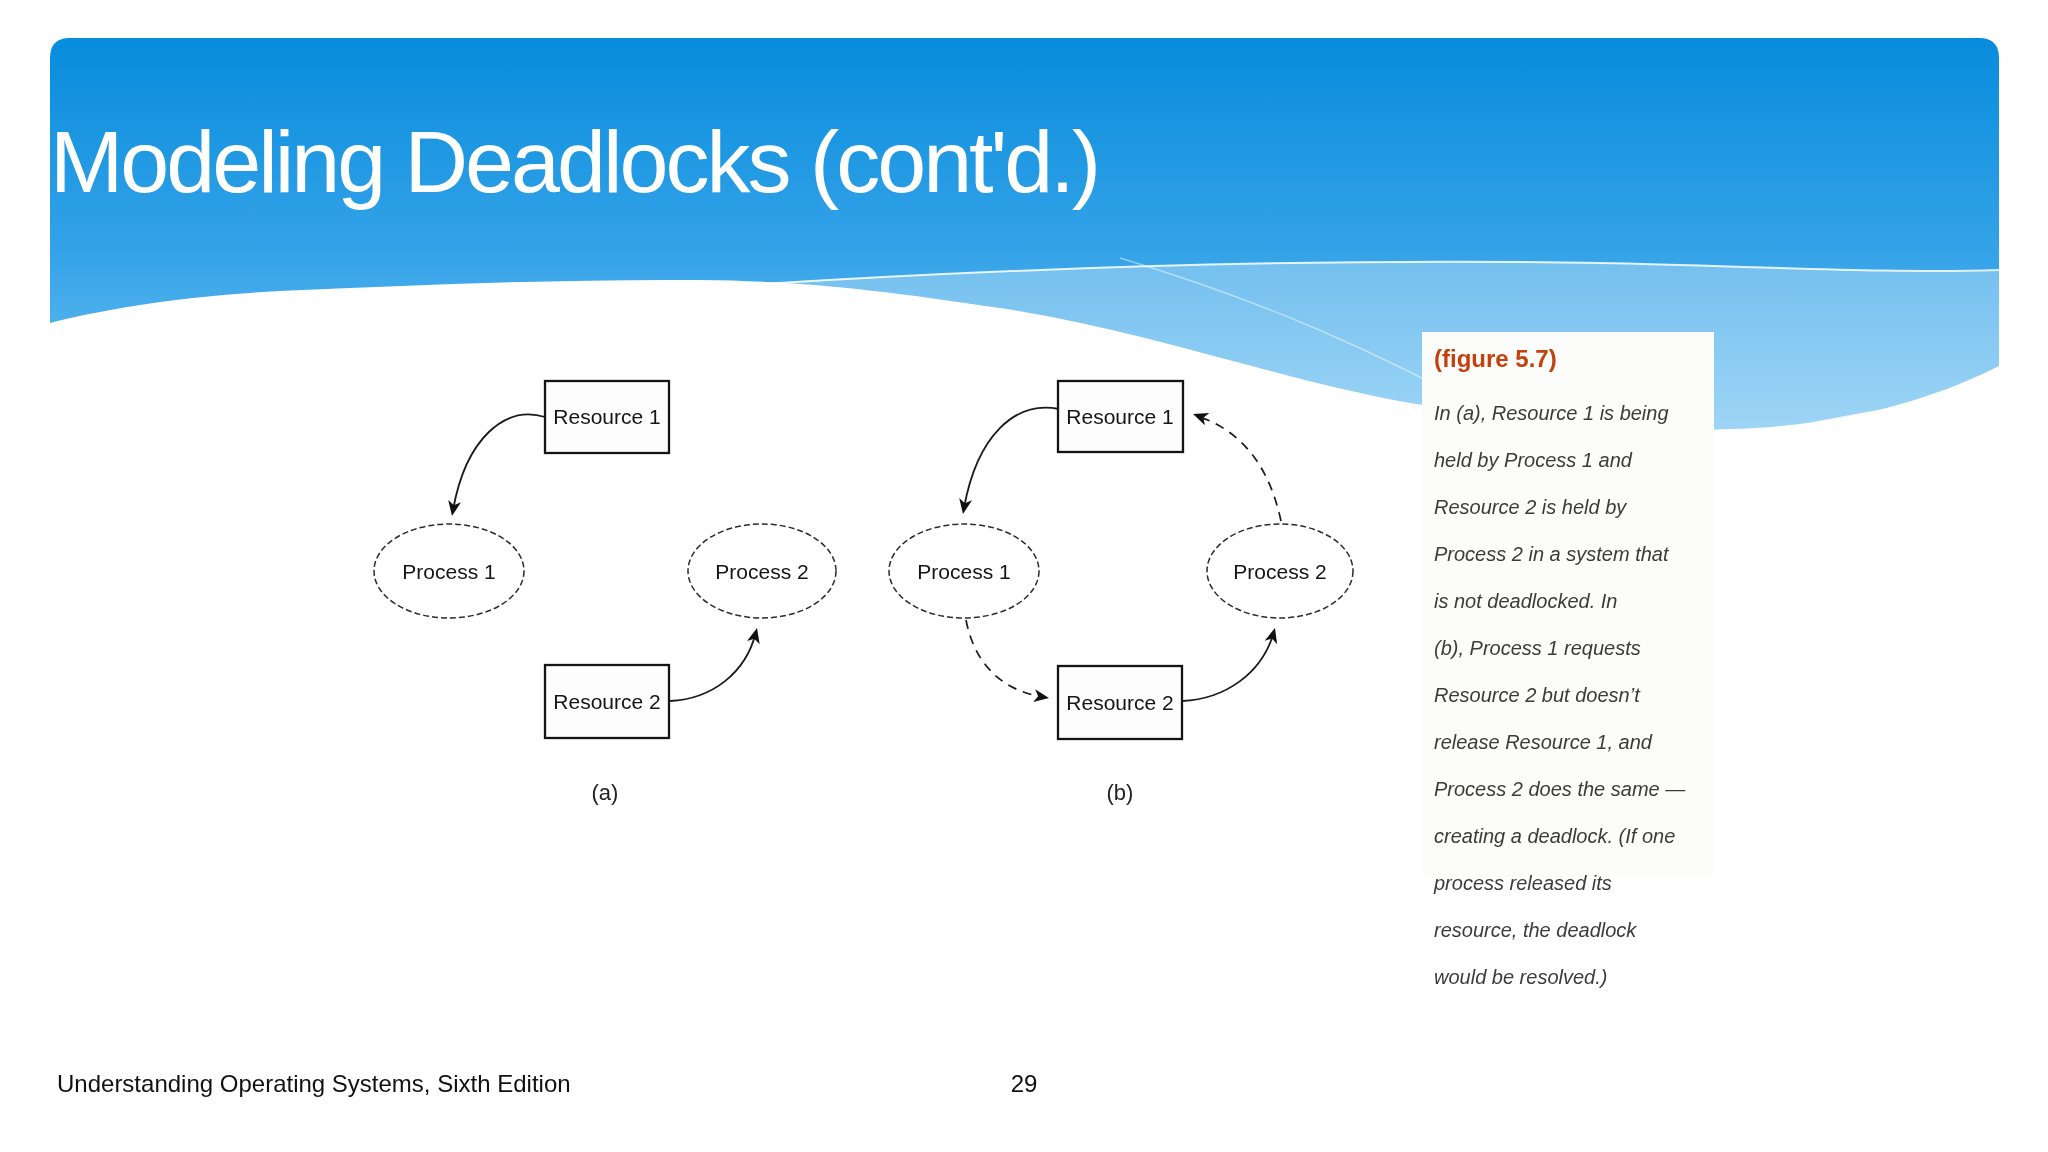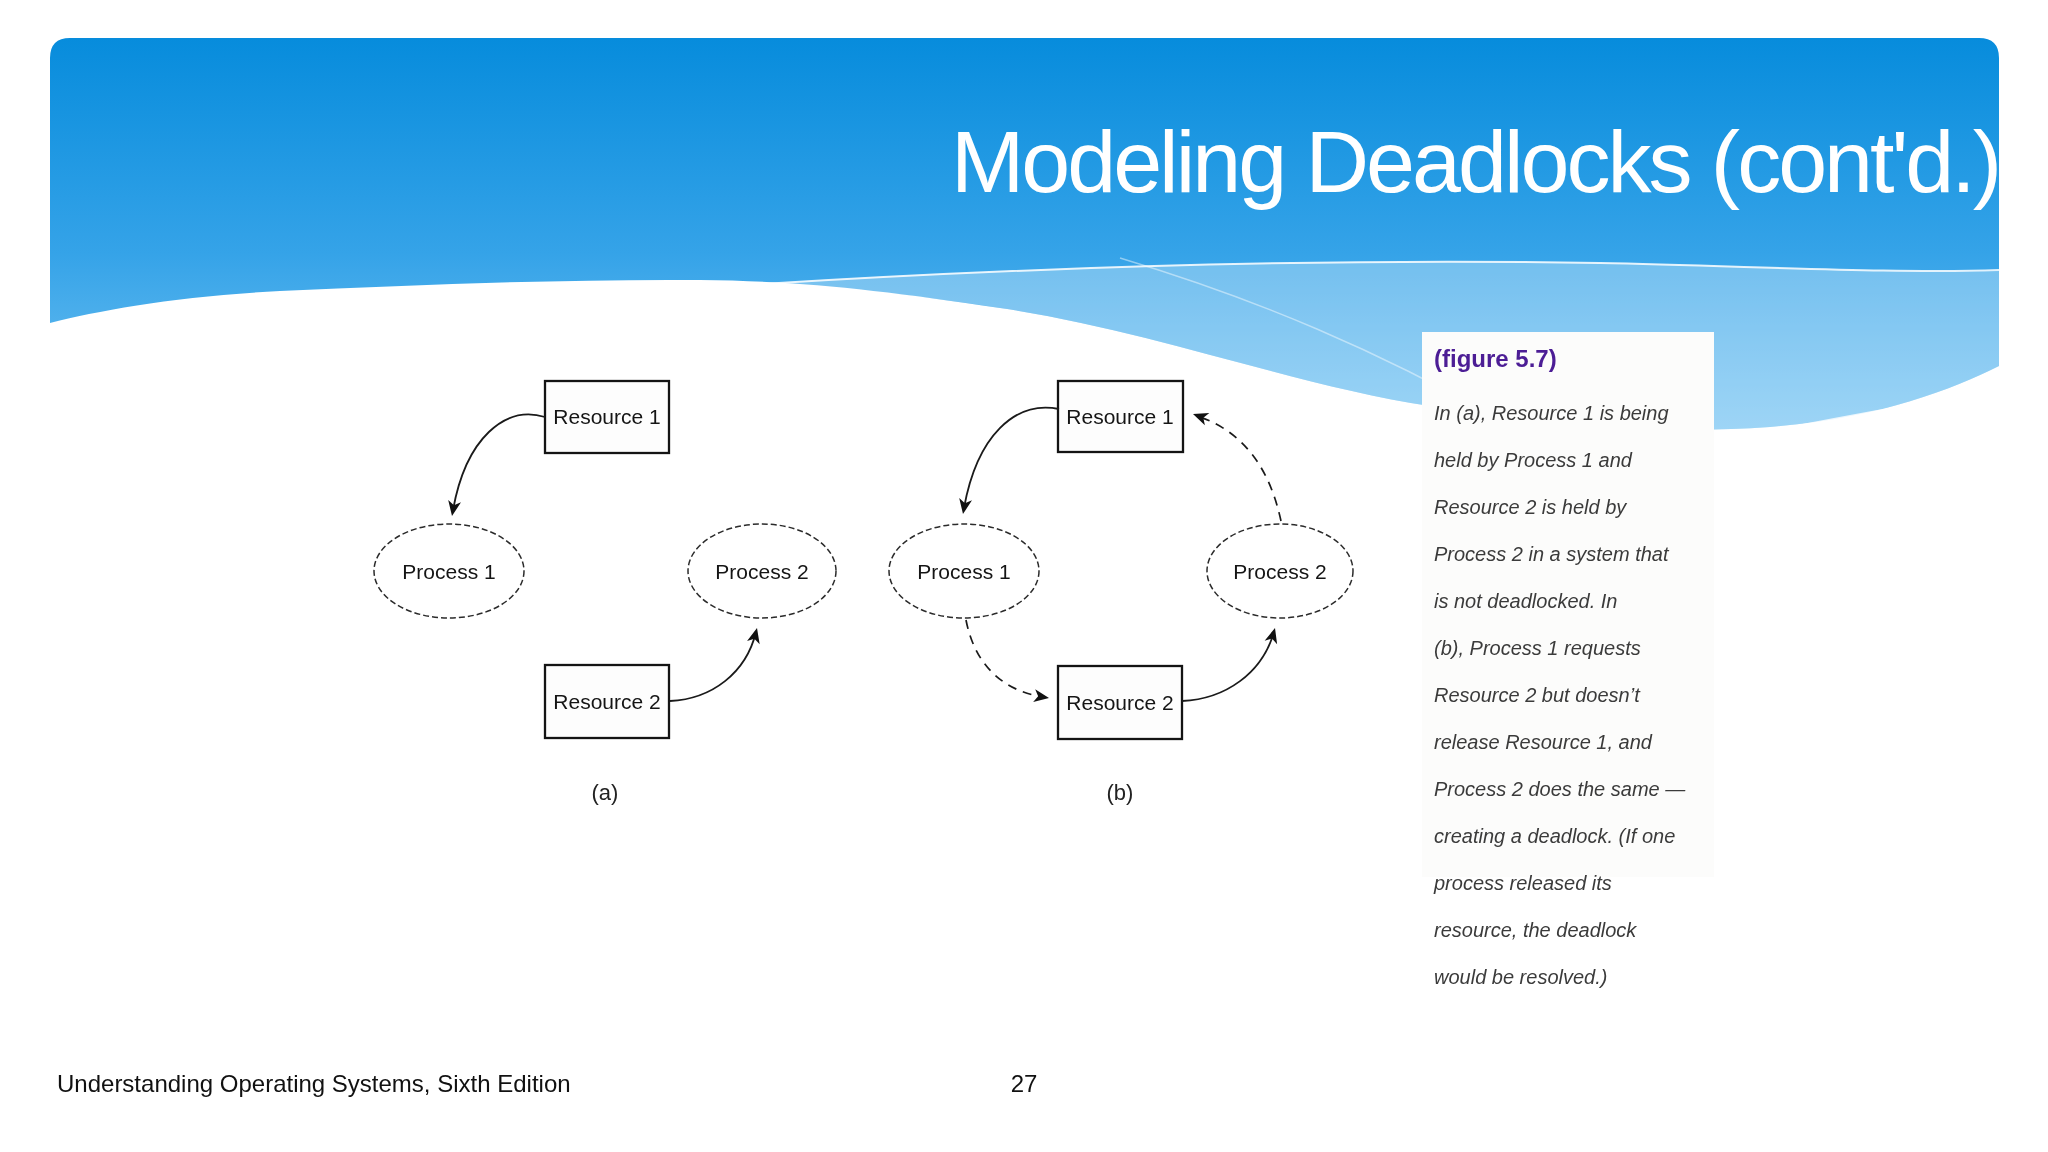--- a/index.html
+++ b/index.html
@@ -16,7 +16,7 @@
   .slide-title{
     position:absolute;
     left:50px;top:112px;width:1949px;
-    text-align:right;
+    text-align:left;
     color:#ffffff;
     font-size:88px;
     line-height:100px;

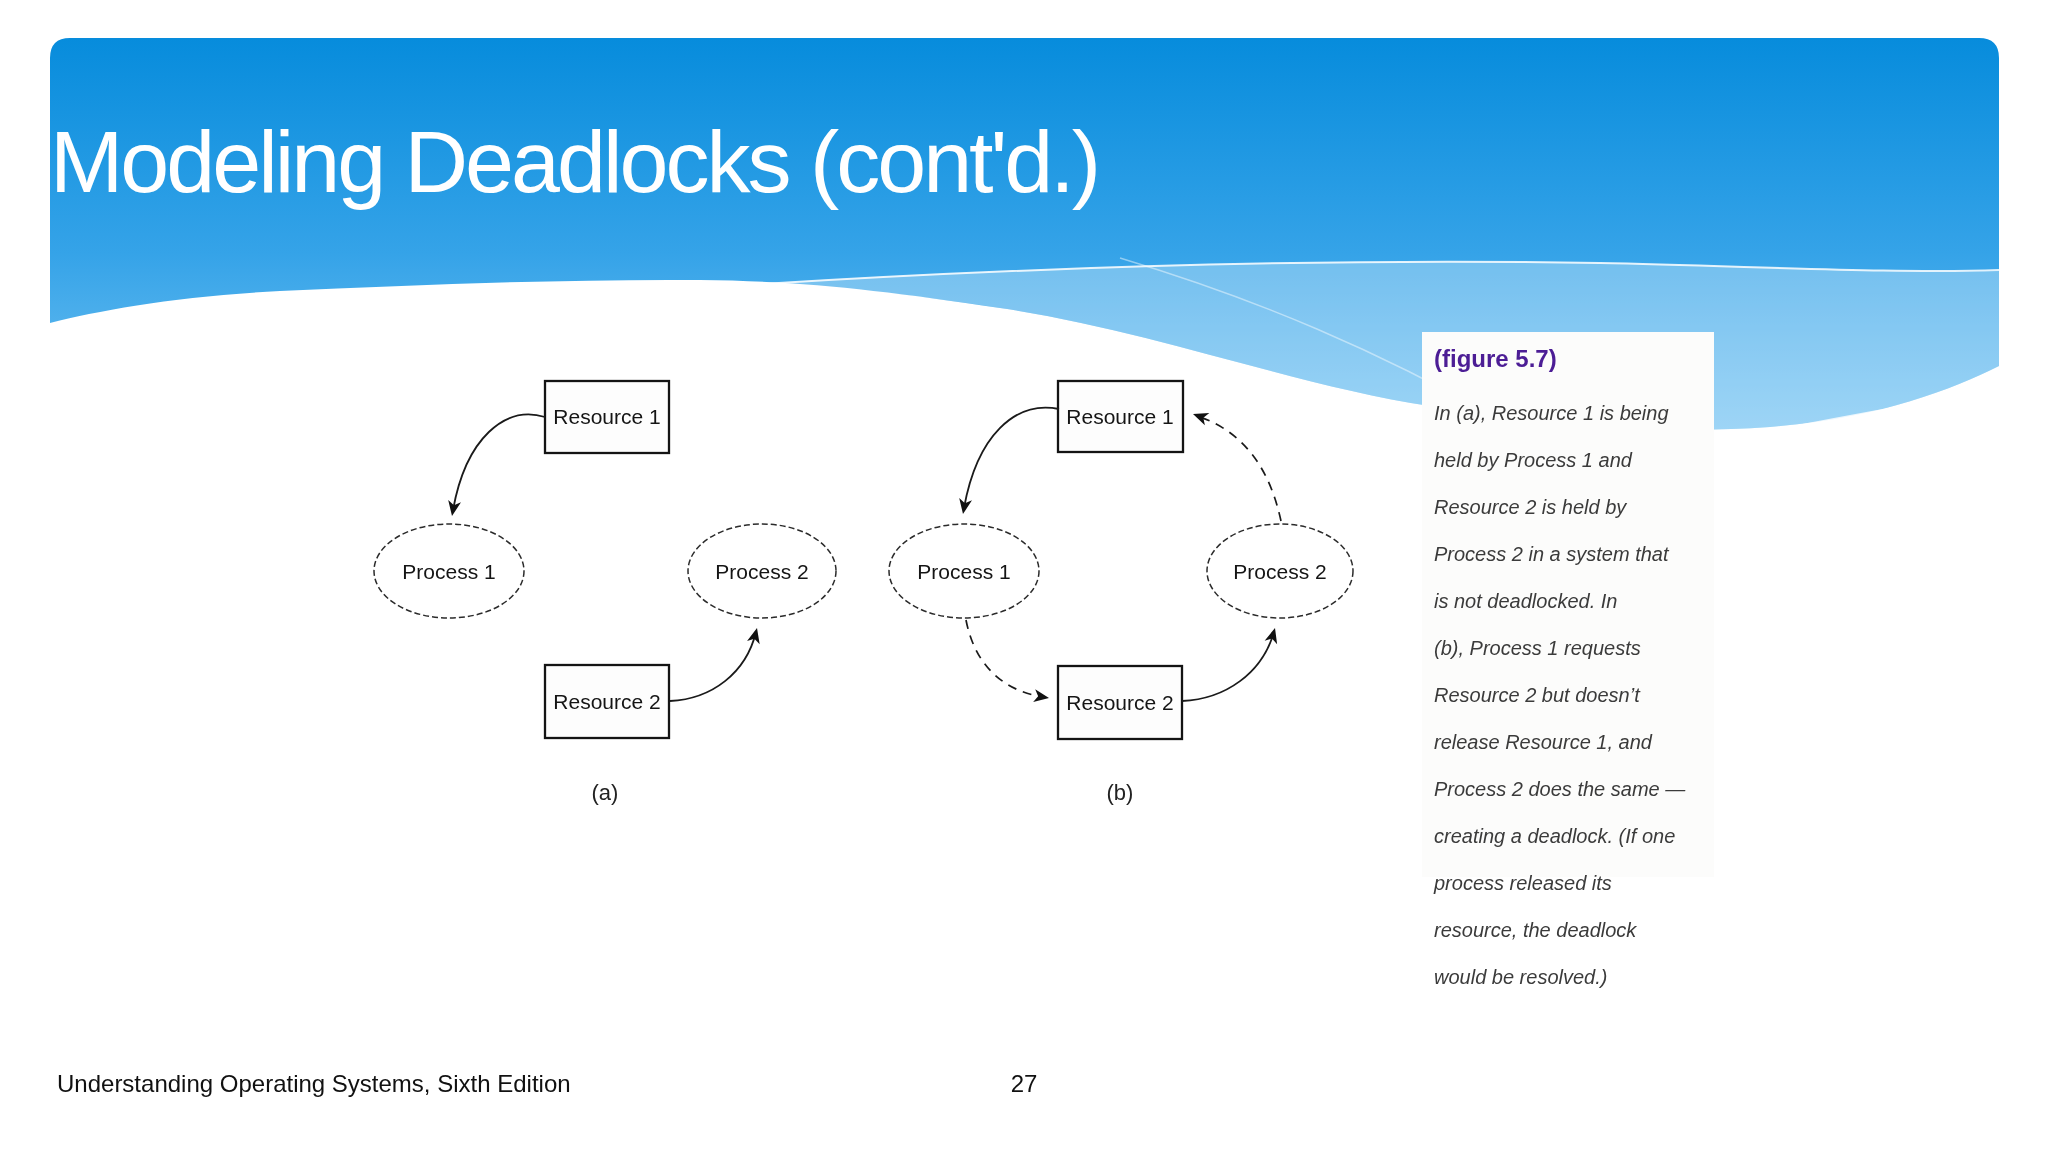--- a/index.html
+++ b/index.html
@@ -32,7 +32,7 @@
     padding:14px 8px 0 12px;
   }
   .caption-label{
-    color:#4c1d95;
+    color:#c2410c;
     font-weight:bold;
     font-size:24px;
     line-height:26px;

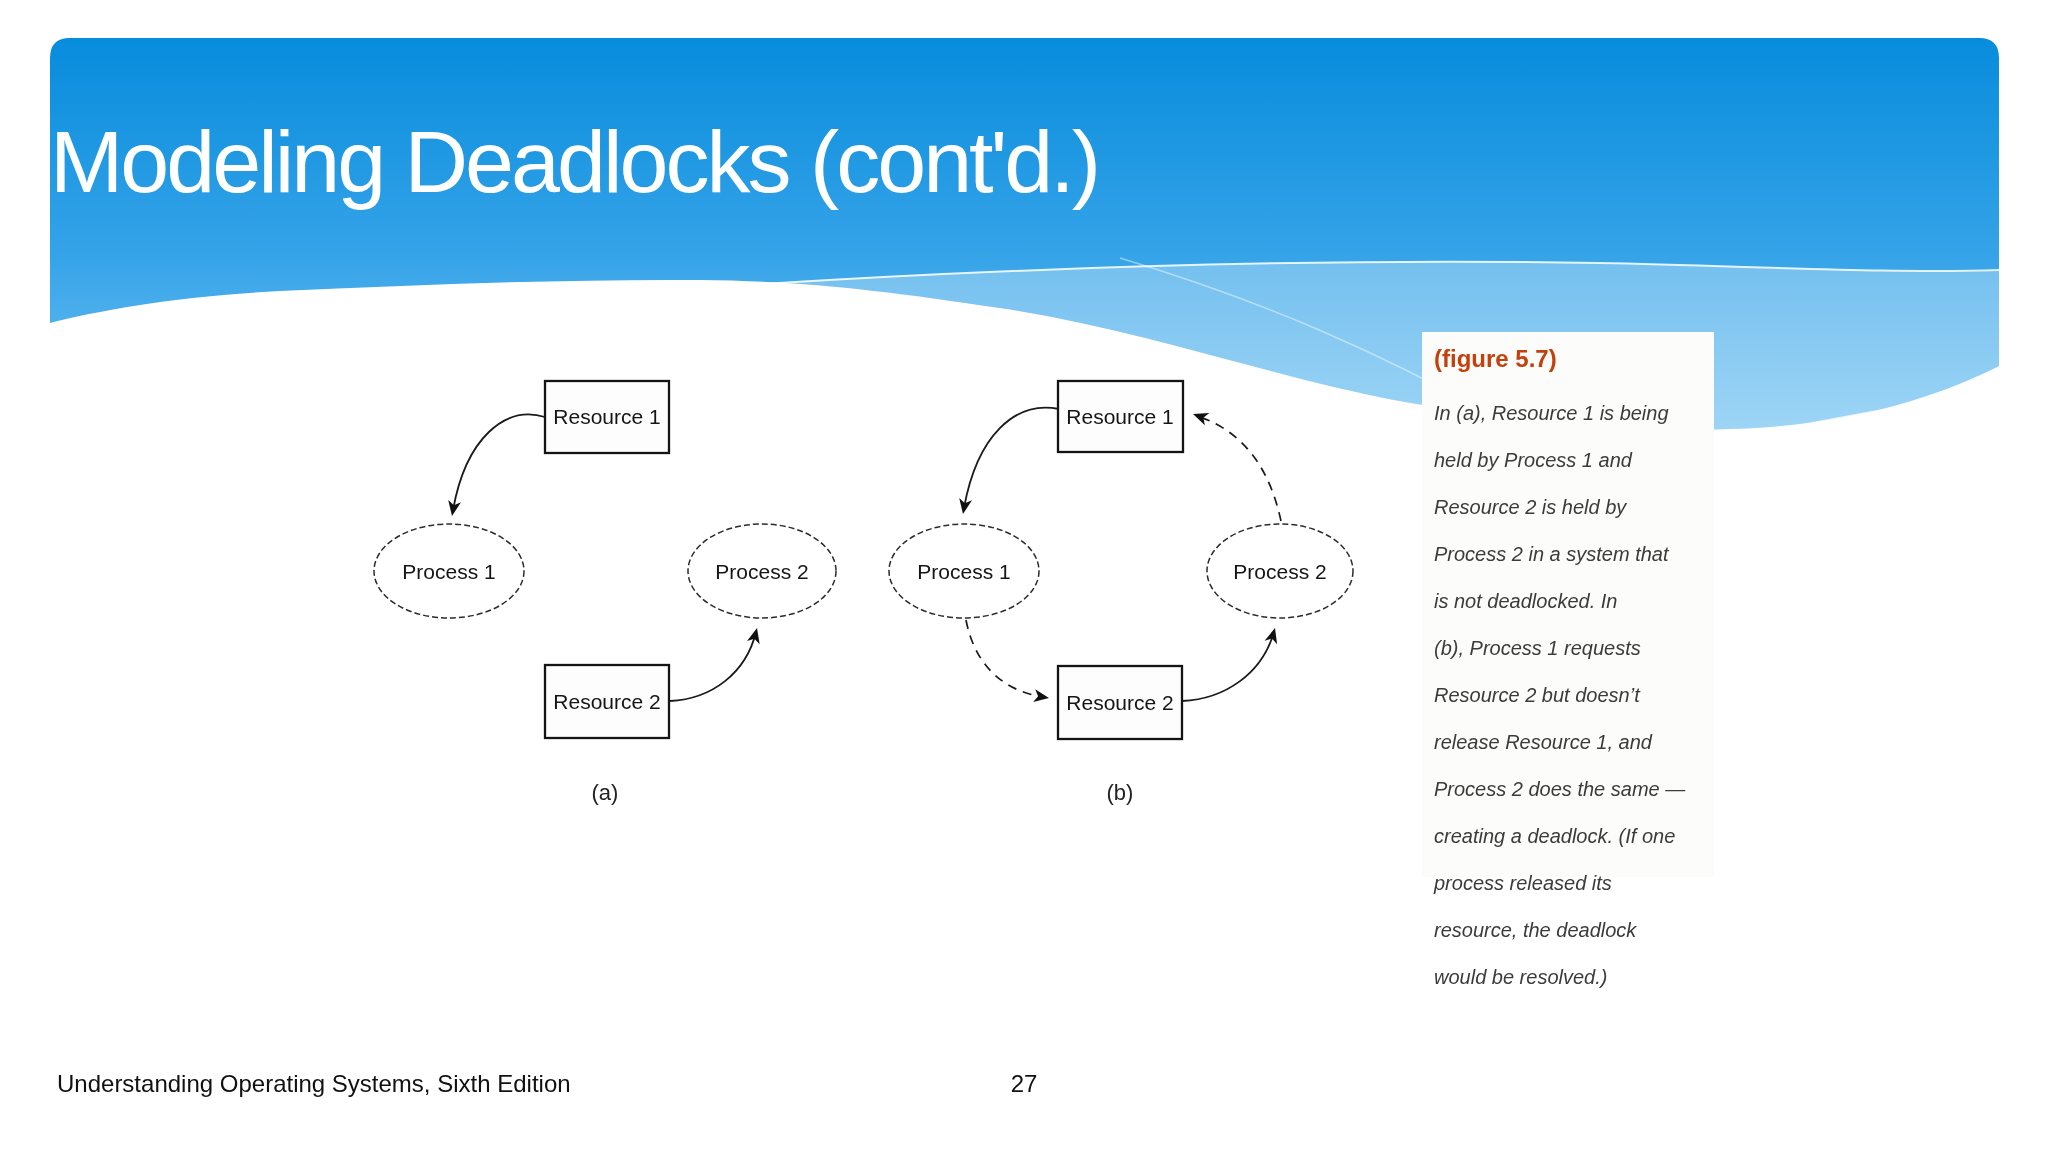--- a/index.html
+++ b/index.html
@@ -183,7 +183,7 @@
 
 <div class="footer">
   <span class="footer-book">Understanding Operating Systems, Sixth Edition</span>
-  <span class="footer-page">27</span>
+  <span class="footer-page">29</span>
 </div>
 
 </body></html>

